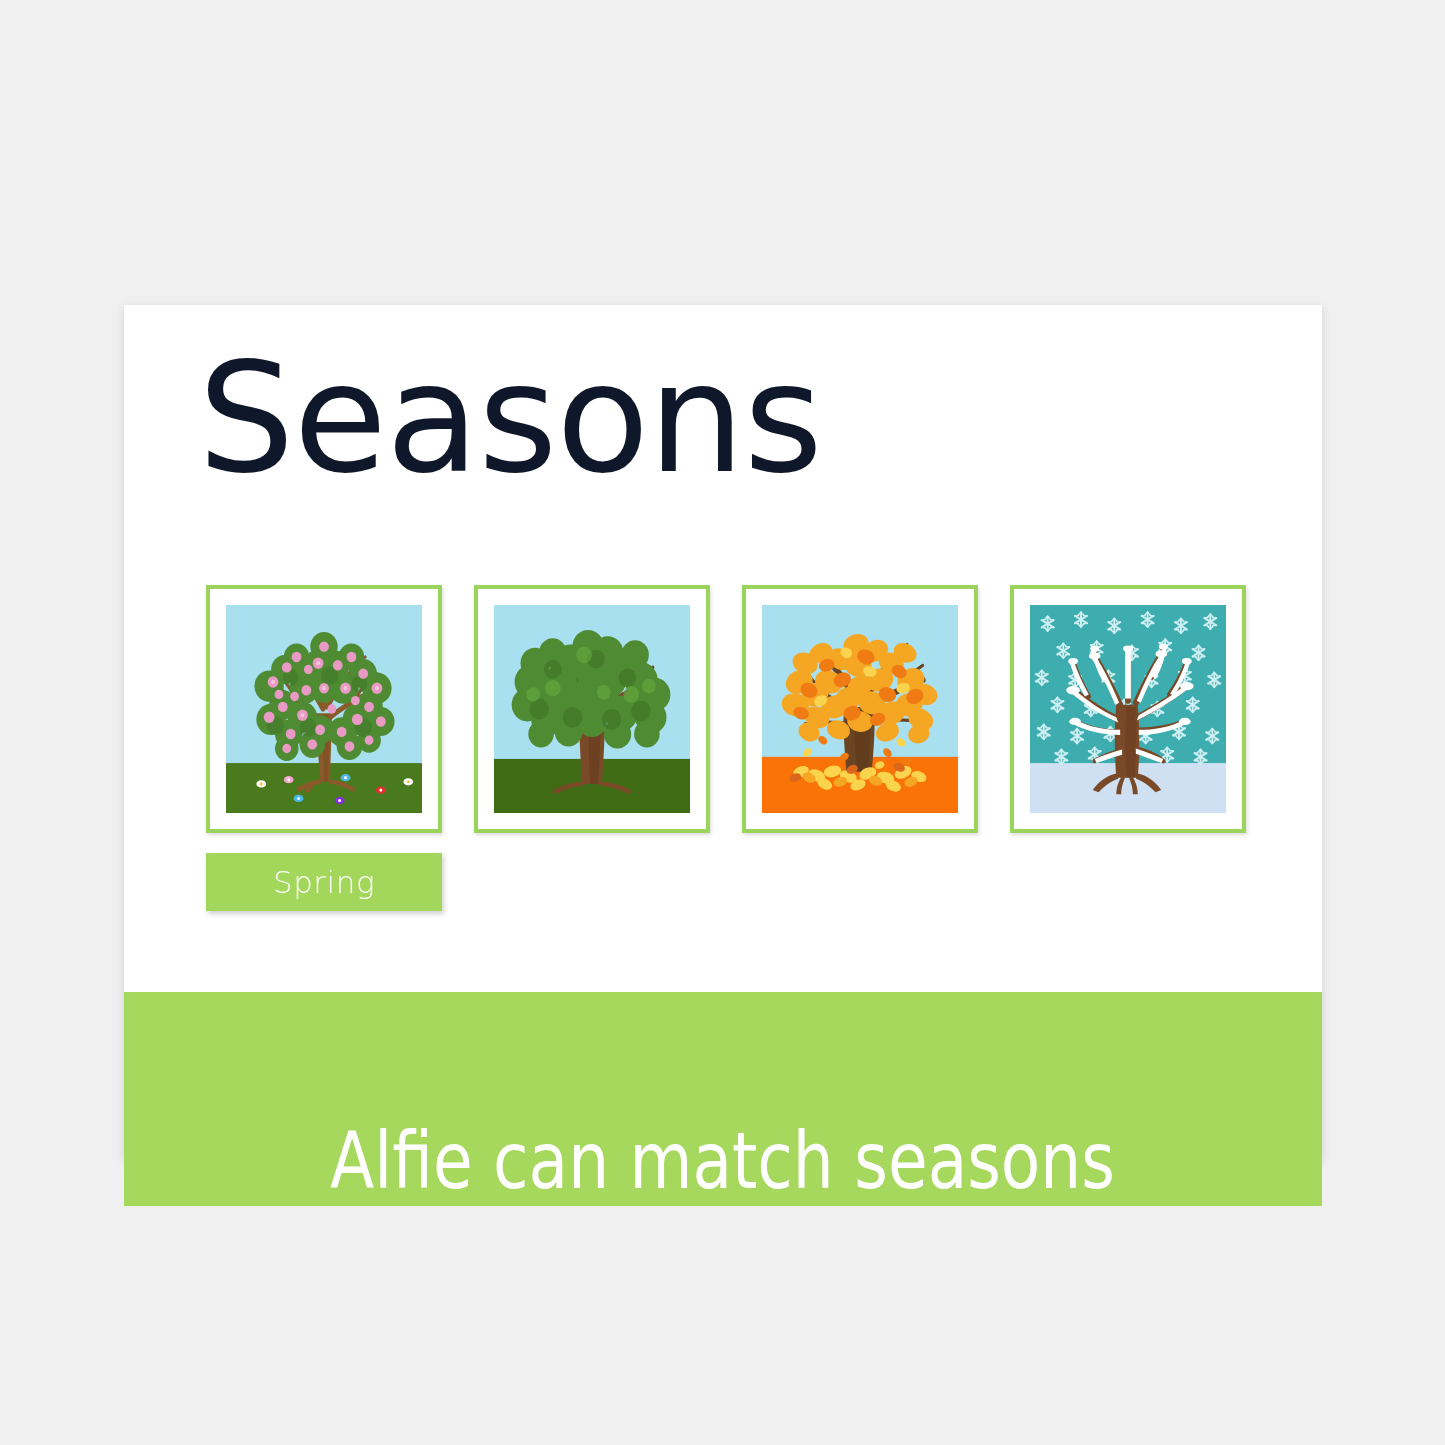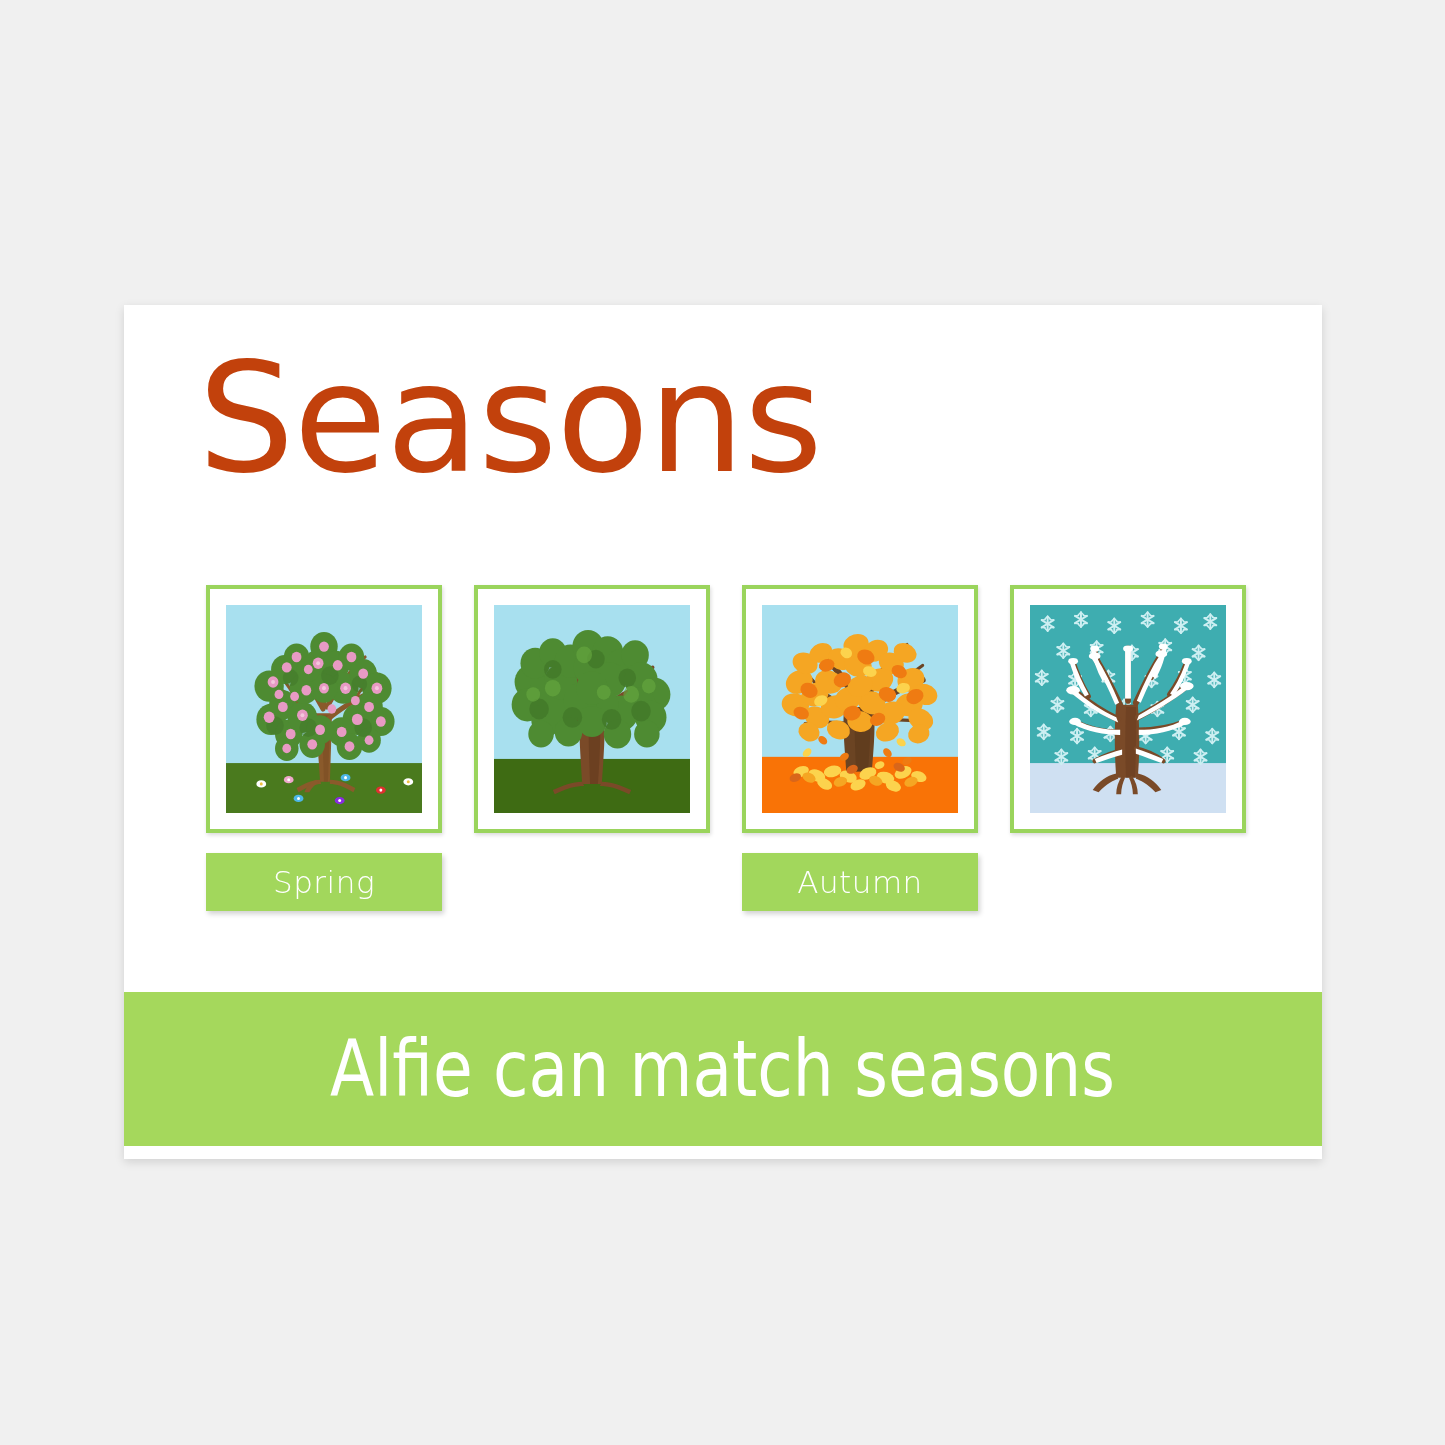--- a/index.html
+++ b/index.html
@@ -29,7 +29,7 @@
     font-weight:400;
     line-height:1;
     letter-spacing:-1px;
-    color:#c2410c;
+    color:#0f172a;
     white-space:nowrap;
   }
 

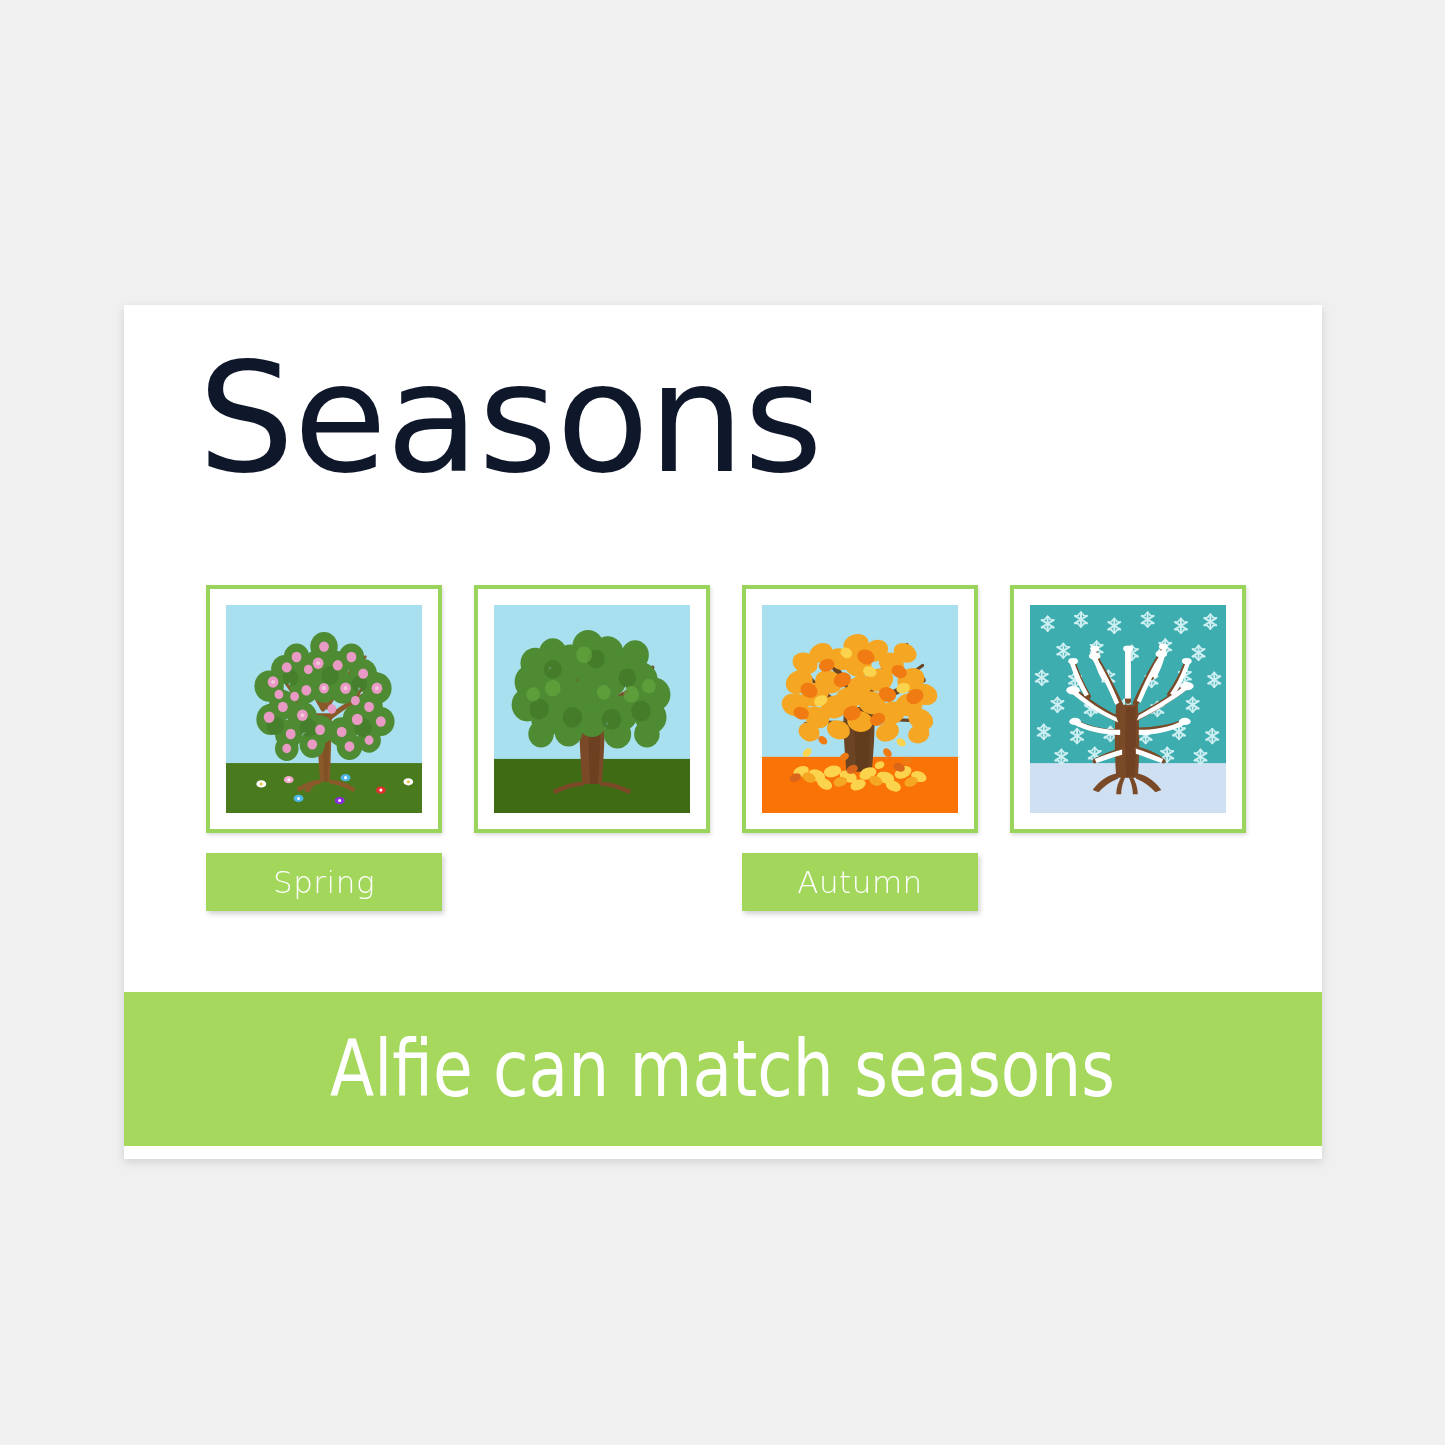--- a/index.html
+++ b/index.html
@@ -428,9 +428,6 @@
               </g>
             </svg>
           </div>
-        </div>
-        <div class="label-box">
-          <span class="label-text">Autumn</span>
         </div>
       </div>
 

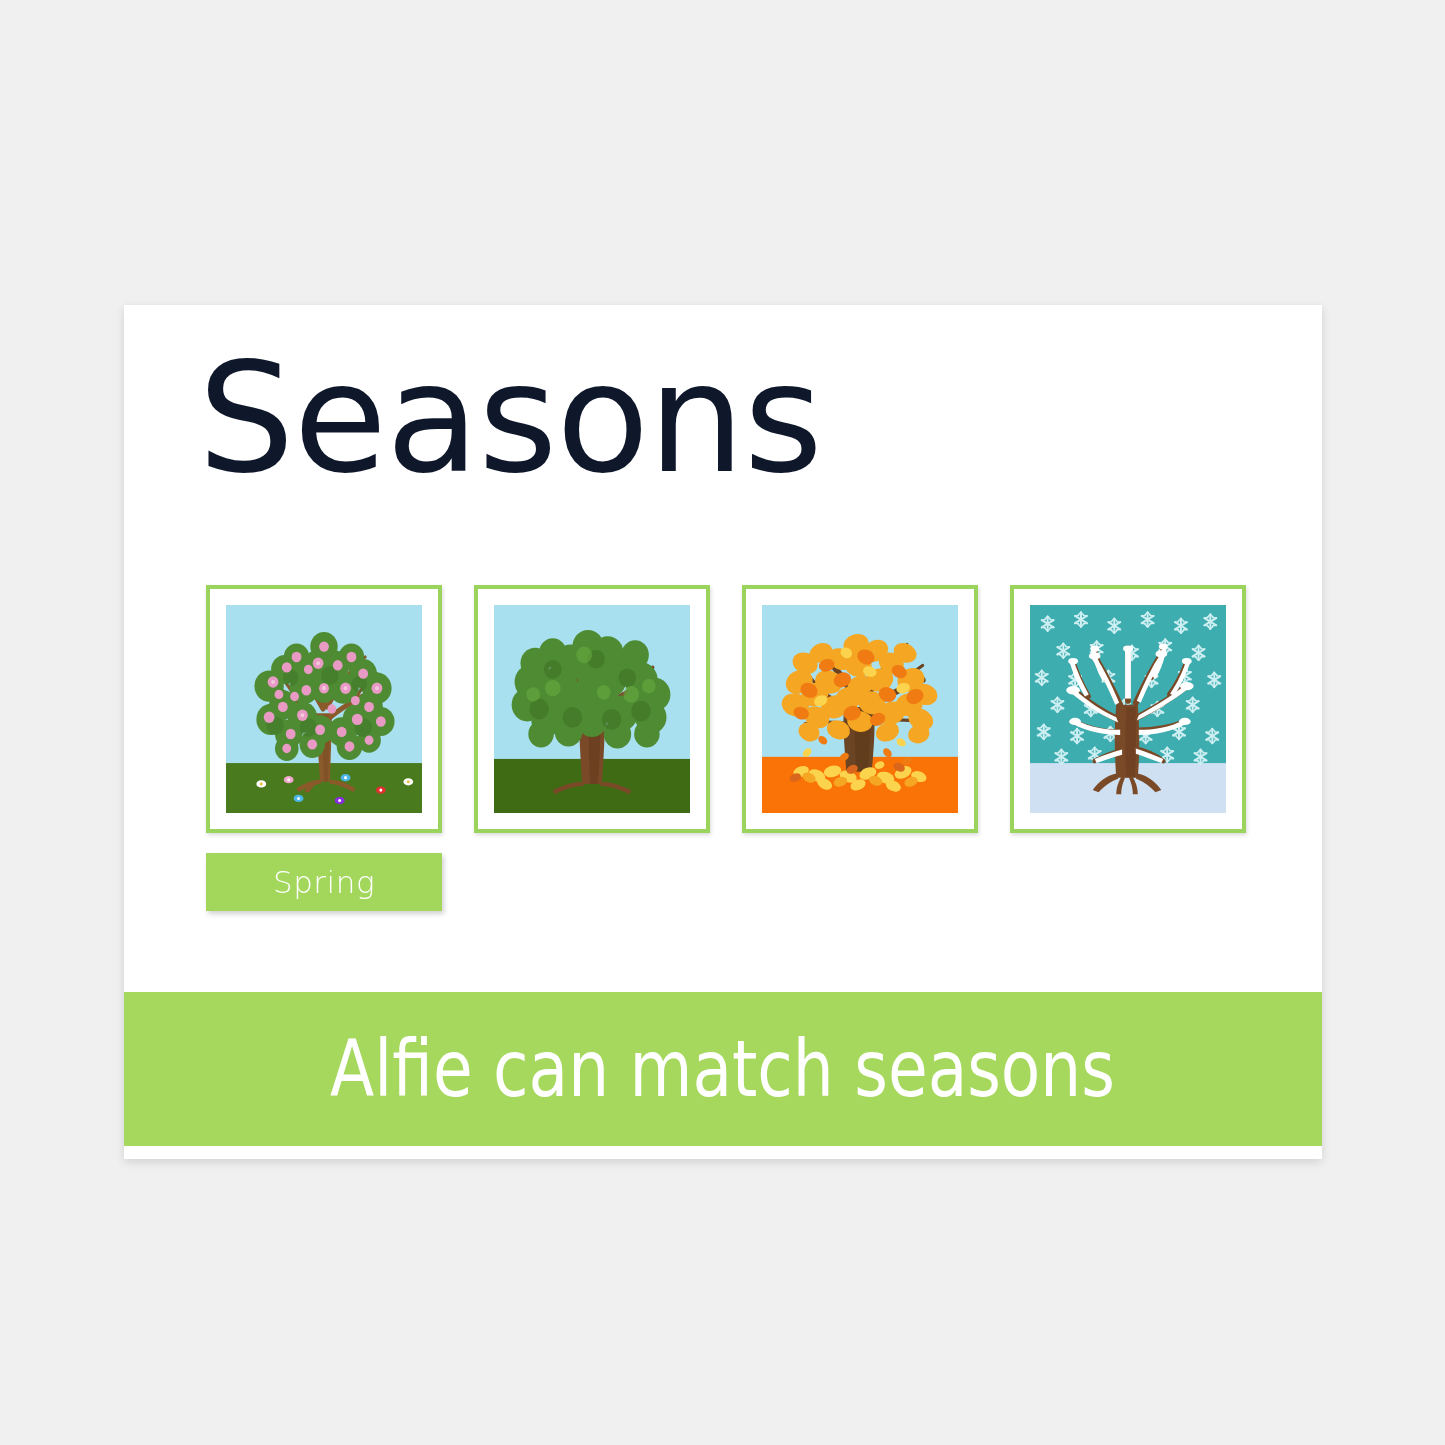--- a/index.html
+++ b/index.html
@@ -76,9 +76,9 @@
   .banner{
     position:absolute;
     left:0;top:687px;
-    width:1198px;height:154px;
+    width:1198px;height:214px;
     background:#a5d85c;
-    display:flex;align-items:center;justify-content:center;
+    display:flex;align-items:flex-end;justify-content:center;
   }
   .banner-text{
     font-family:"DejaVu Sans Condensed","DejaVu Sans", sans-serif;

